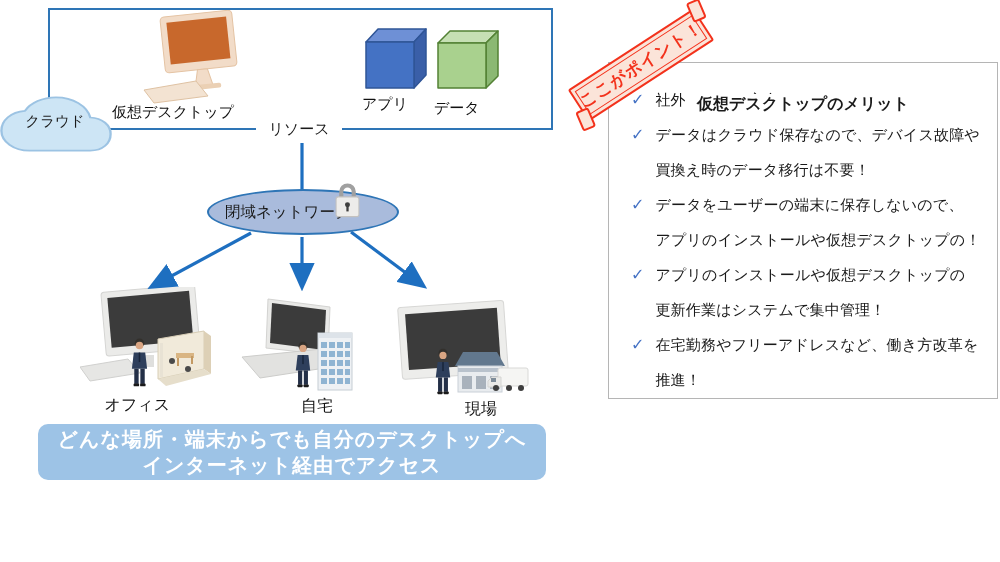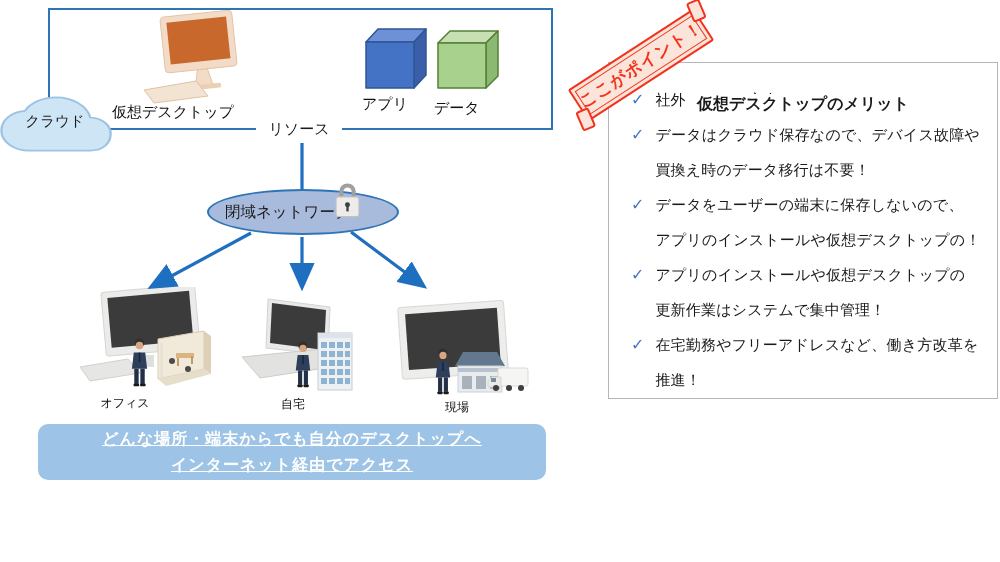--- a/index.html
+++ b/index.html
@@ -26,7 +26,7 @@
     display:flex; align-items:center; padding-left:16px; font-size:15.5px; z-index:2; }
   .lock-wrap { position:absolute; left:334px; top:181px; width:27px; height:38px; z-index:3; }
 
-  .scene-lbl { position:absolute; text-align:center; font-size:12px; color:#111; }
+  .scene-lbl { position:absolute; text-align:right; font-size:16px; color:#111; }
 
   .banner { position:absolute; left:38px; top:424px; width:508px; height:56px;
     background:#9DC3E6; border-radius:10px; color:#fff; font-weight:bold;

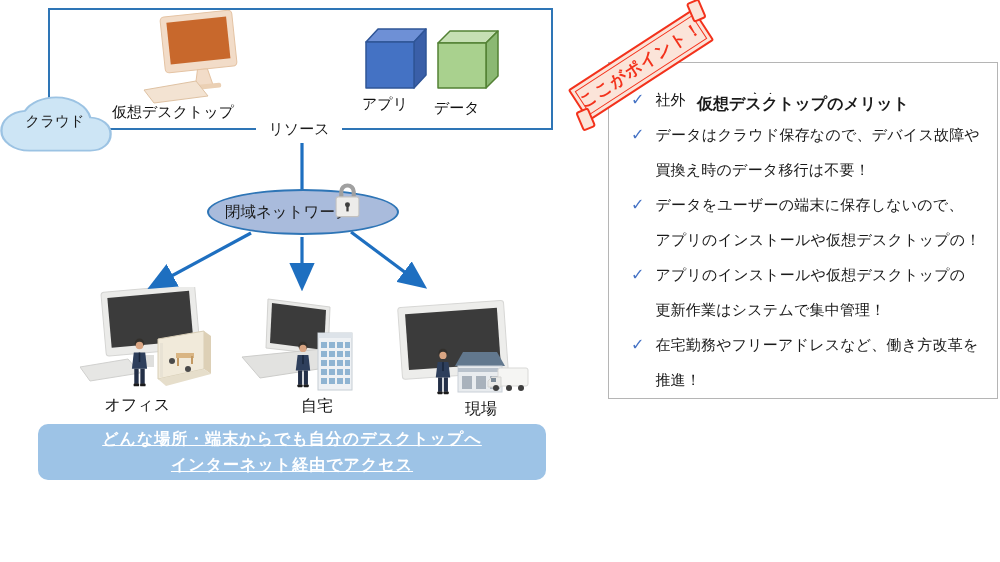--- a/index.html
+++ b/index.html
@@ -30,8 +30,8 @@
 
   .banner { position:absolute; left:38px; top:424px; width:508px; height:56px;
     background:#9DC3E6; border-radius:10px; color:#fff; font-weight:bold;
-    font-size:16px; line-height:26px; letter-spacing:1px; text-align:center;
-    display:flex; flex-direction:column; justify-content:center;text-decoration:underline; }
+    font-size:20px; line-height:26px; letter-spacing:1px; text-align:center;
+    display:flex; flex-direction:column; justify-content:center; }
 
   
   .stamp { position:absolute; left:566px; top:46px; width:150px; height:38px;

